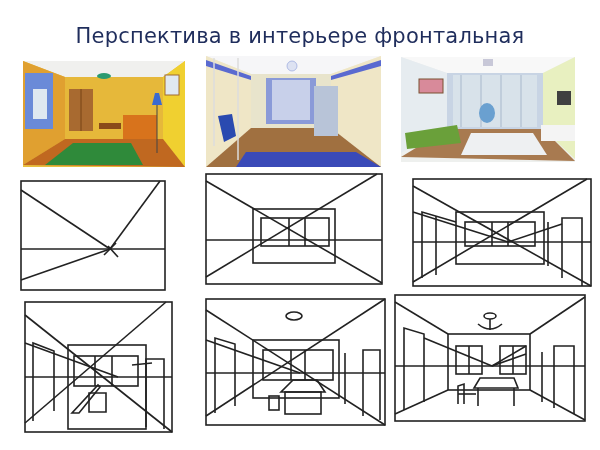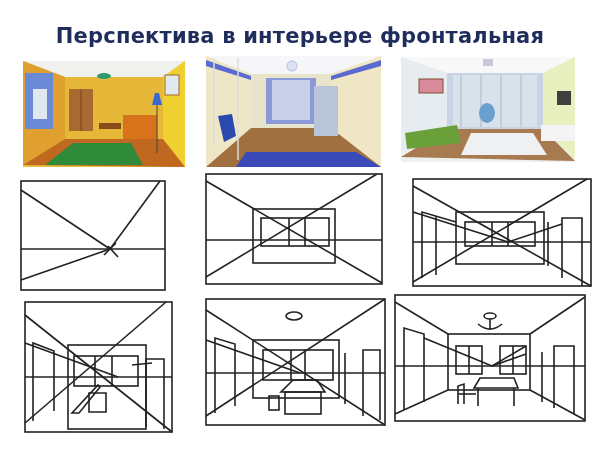--- a/index.html
+++ b/index.html
@@ -4,7 +4,7 @@
 <style>
   html, body { margin: 0; padding: 0; }
   body { width: 600px; height: 450px; background: #ffffff; position: relative; overflow: hidden; font-family: "DejaVu Sans", sans-serif; }
-  .title { position: absolute; left: 0; top: 24px; width: 600px; text-align: center; font-size: 21px; color: #1f2d5c; letter-spacing: 0.2px; font-weight: bold; }
+  .title { position: absolute; left: 0; top: 24px; width: 600px; text-align: center; font-size: 21px; color: #1f2d5c; letter-spacing: 0.2px; }
   .pic { position: absolute; overflow: hidden; }
   .pic svg, .diag svg { display: block; width: 100%; height: 100%; }
   .diag { position: absolute; }

